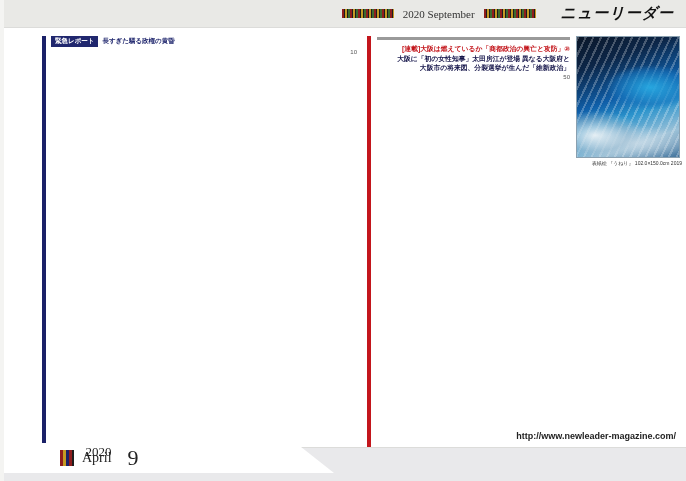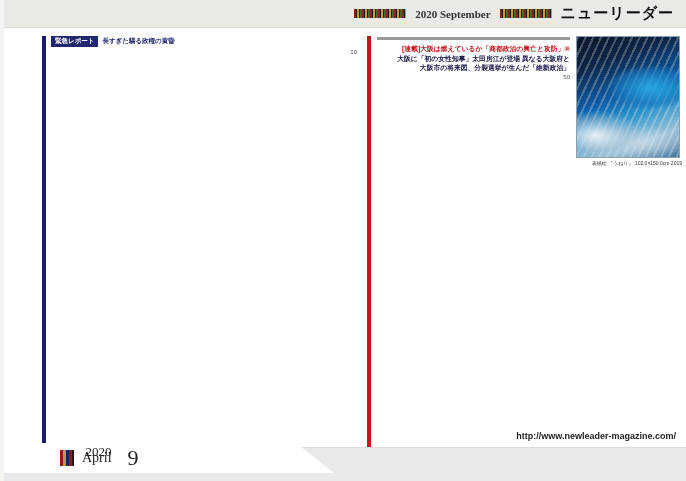--- a/index.html
+++ b/index.html
@@ -10,7 +10,7 @@
           gap:9px;padding-right:16px;border-bottom:1px solid #dcdcda;}
   .stripes{display:inline-block;width:52px;height:9px;
            background:repeating-linear-gradient(90deg,#8f1d1d 0 2px,#1d1d1d 2px 3px,#c49a23 3px 5px,#1d1d1d 5px 6px,#3c6b2f 6px 8px);}
-  .issue{font-family:"Liberation Serif","DejaVu Serif",serif;font-size:11px;color:#333;font-weight:bold;}
+  .issue{font-family:"Liberation Serif","DejaVu Serif",serif;font-size:11px;color:#333;}
   .logo{font-size:15px;font-weight:bold;letter-spacing:1px;color:#101010;margin-left:0;}
   
   .content{display:flex;gap:10px;padding:8px 8px 0 38px;}

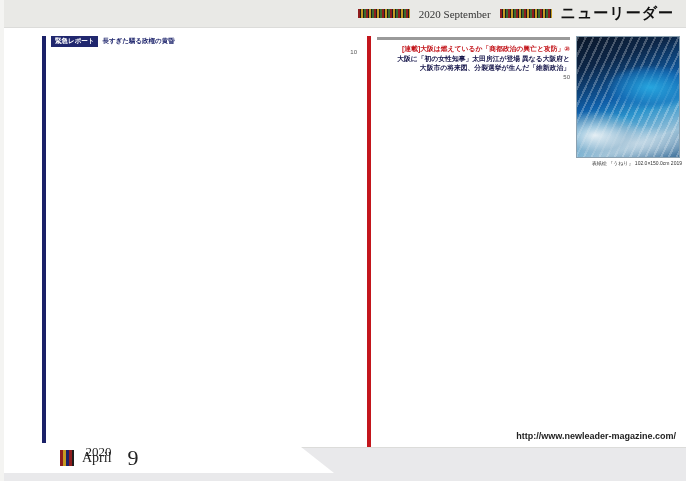--- a/index.html
+++ b/index.html
@@ -11,7 +11,7 @@
   .stripes{display:inline-block;width:52px;height:9px;
            background:repeating-linear-gradient(90deg,#8f1d1d 0 2px,#1d1d1d 2px 3px,#c49a23 3px 5px,#1d1d1d 5px 6px,#3c6b2f 6px 8px);}
   .issue{font-family:"Liberation Serif","DejaVu Serif",serif;font-size:11px;color:#333;}
-  .logo{font-size:15px;font-weight:bold;letter-spacing:1px;color:#101010;margin-left:0;}
+  .logo{font-size:15px;font-weight:bold;font-style:italic;letter-spacing:1px;color:#101010;margin-left:16px;}
   
   .content{display:flex;gap:10px;padding:8px 8px 0 38px;}
   .left-col{width:306px;border-left:4px solid #1b2168;padding-left:5px;}

